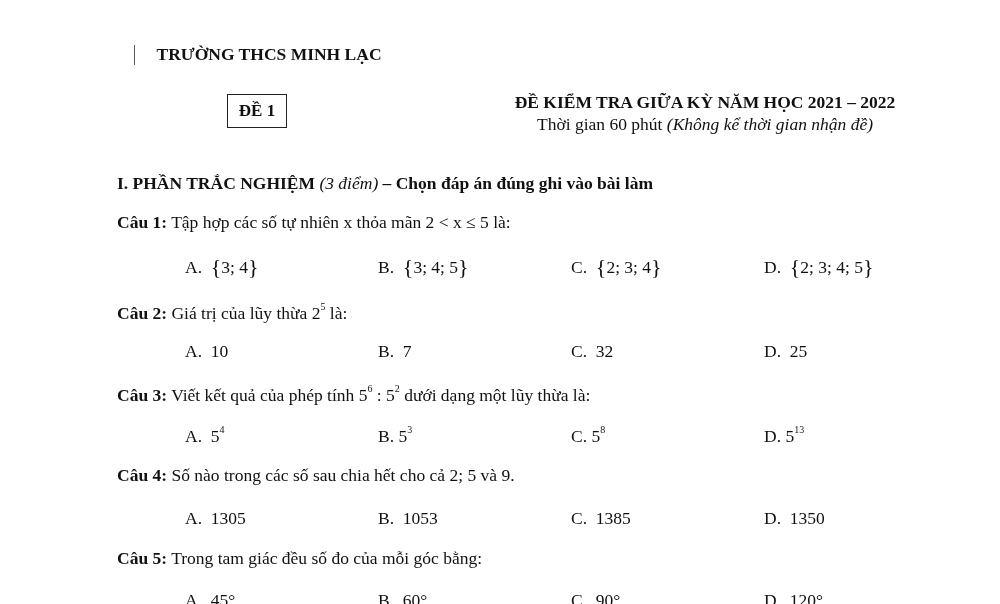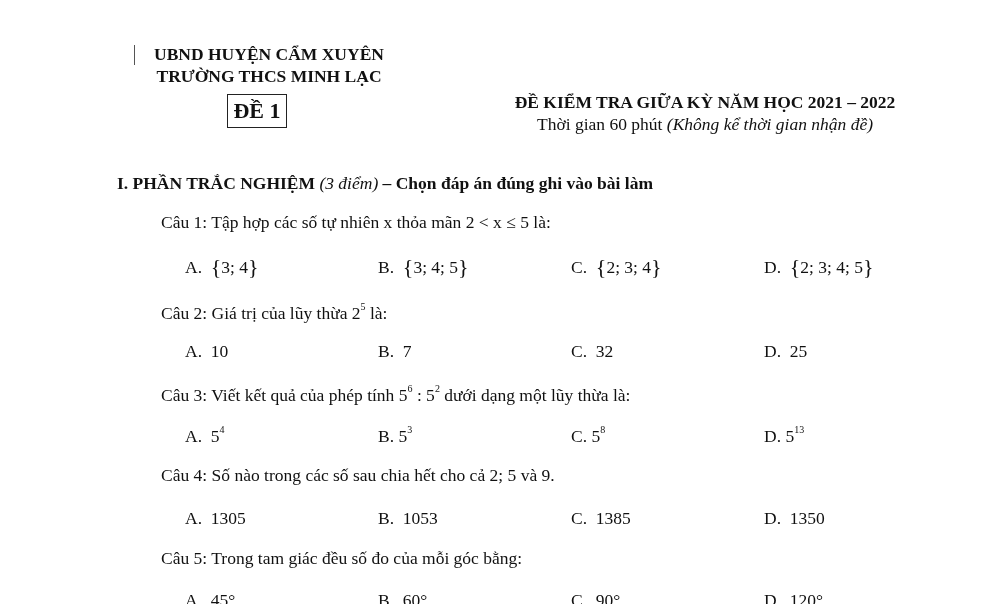--- a/index.html
+++ b/index.html
@@ -28,7 +28,6 @@
 
 <div class="cursor"></div>
 <div class="abs hdr-l">
-  <div>UBND HUYỆN CẨM XUYÊN</div>
   <div>TRƯỜNG THCS MINH LẠC</div>
 </div>
 <div class="abs de-box">ĐỀ 1</div>

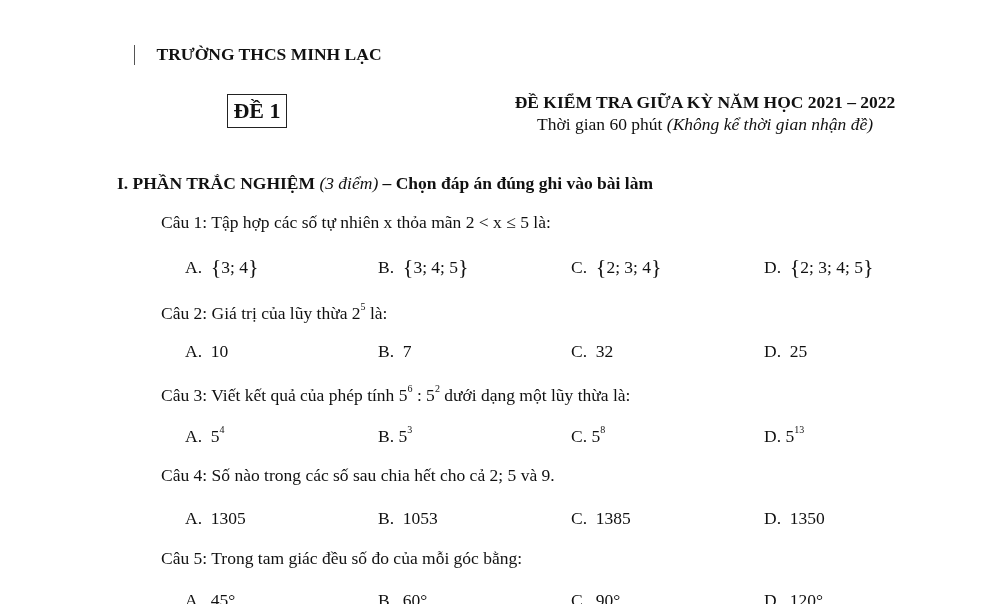--- a/index.html
+++ b/index.html
@@ -11,7 +11,7 @@
   .abs { position:absolute; white-space:nowrap; }
   .hdr-l { left:134px; top:43px; width:270px; text-align:center; font-weight:bold; font-size:17.5px; line-height:22px; }
   .cursor { position:absolute; left:134px; top:45px; width:1px; height:20px; background:#555; }
-  .de-box { left:227px; top:94px; width:60px; height:34px; border:1.5px solid #222; box-sizing:border-box; text-align:center; font-weight:bold; font-size:22px; line-height:31px; }
+  .de-box { left:227px; top:94px; width:60px; height:34px; border:1.5px solid #222; box-sizing:border-box; text-align:center; font-weight:bold; font-size:17px; line-height:31px; }
   .hdr-r { left:460px; top:43px; width:490px; text-align:center; font-size:17.5px; line-height:22px; }
   .hdr-r .b { font-weight:bold;margin-top:48px; }
   .hdr-r .time { font-size:17.5px; }

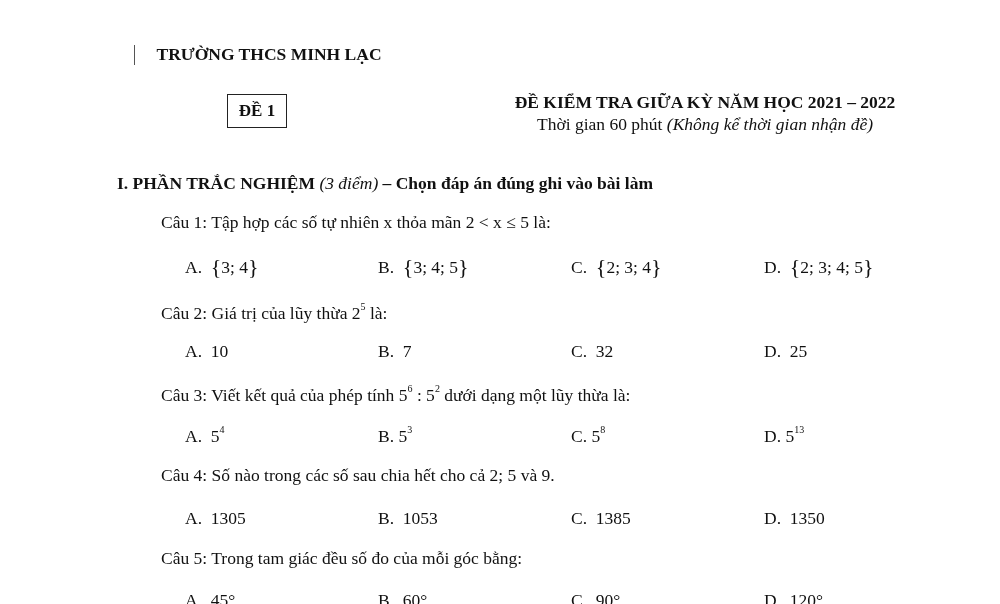--- a/index.html
+++ b/index.html
@@ -18,7 +18,7 @@
   .section { left:117px; top:173px; font-size:17.5px; font-weight:bold; }
   .section .it { font-style:italic; font-weight:normal;margin-top:8px; }
   .q { left:117px; font-size:17.5px; }
-  .q .lbl { font-weight:normal;margin-left:44px; }
+  .q .lbl { font-weight:bold; }
   .opt { font-size:17.5px;margin-left:20px; }
   sup { font-size:10px; vertical-align:9px; line-height:0; }
   .brace { font-size:22px; font-weight:100; vertical-align:-1px; }

